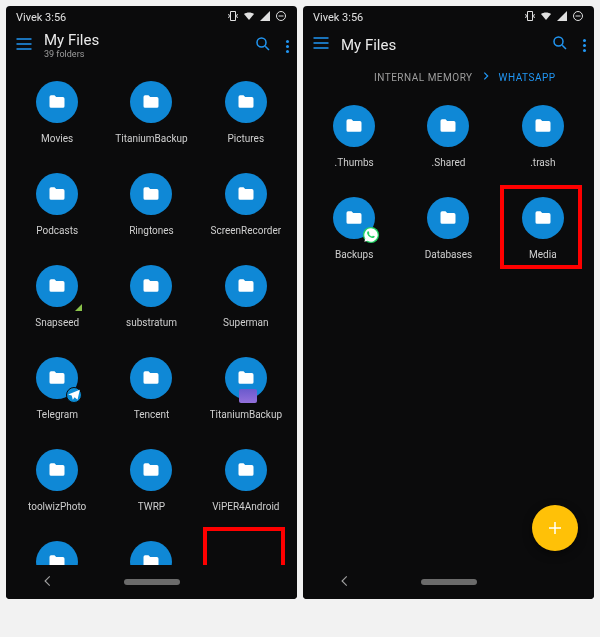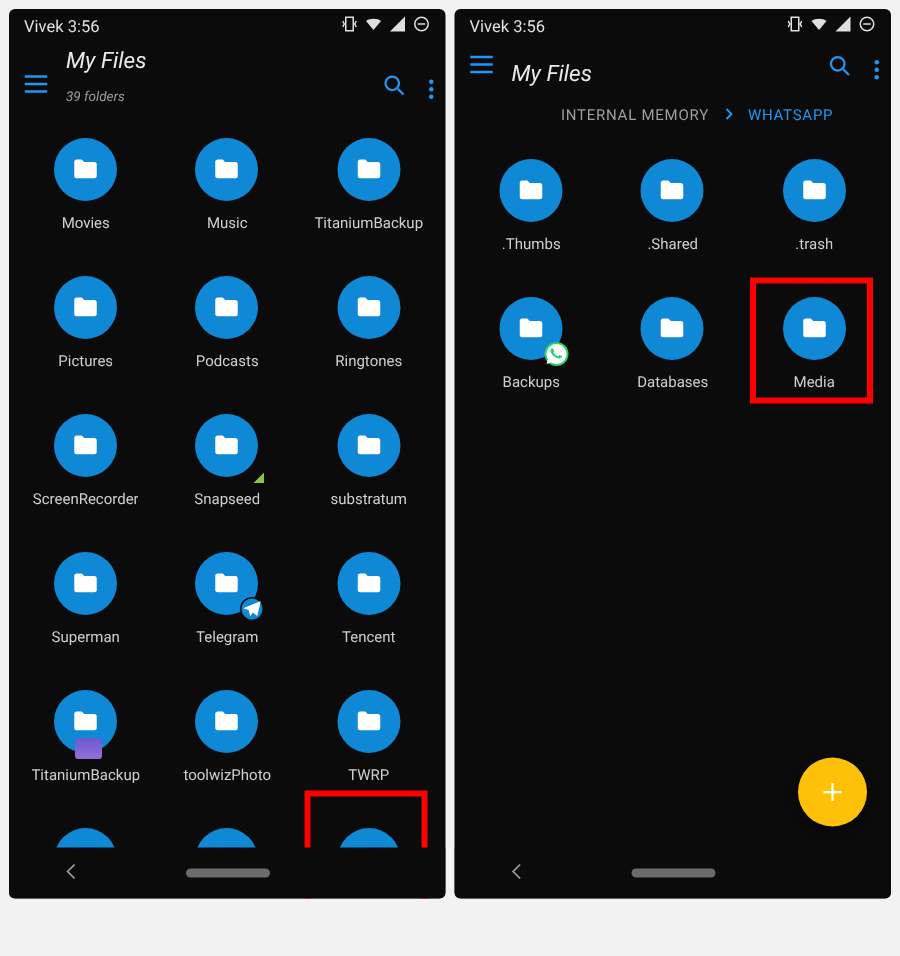--- a/index.html
+++ b/index.html
@@ -47,10 +47,9 @@
   
   .appbar {
     display: flex;
-    align-items: flex-end;
+    align-items: center;
     padding: 6px 8px 4px 8px;
     gap: 10px;
-    font-style: italic;
   }
   .hamburger svg { width: 20px; height: 20px; }
   .title-wrap { flex: 1; }

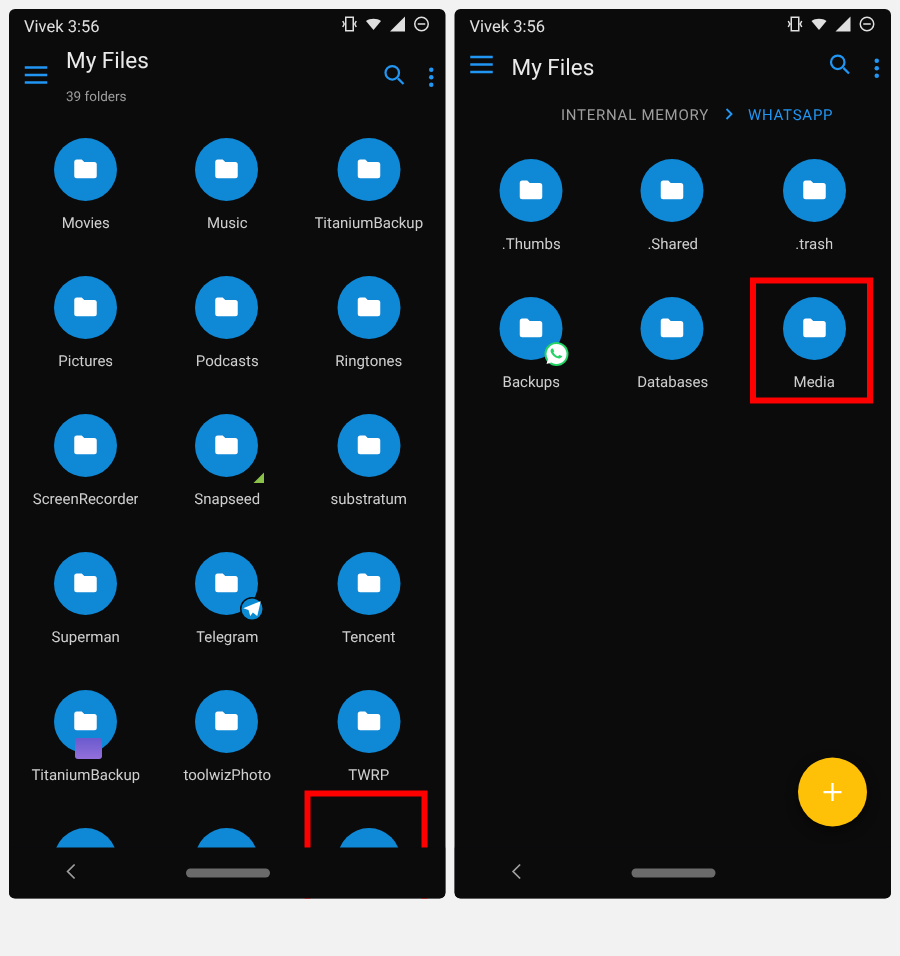--- a/index.html
+++ b/index.html
@@ -54,7 +54,7 @@
   .hamburger svg { width: 20px; height: 20px; }
   .title-wrap { flex: 1; }
   .app-title { font-size: 15px; color: #eaeaea; line-height: 1; }
-  .app-sub { font-size: 9px; color: var(--muted); margin-top: 12px; }
+  .app-sub { font-size: 9px; color: var(--muted); margin-top: 1px; }
   .appbar-actions { display: flex; gap: 14px; align-items:center; }
   .appbar-actions svg { width: 18px; height: 18px; }
   .more-dots { display:flex; flex-direction:column; gap:2px; }

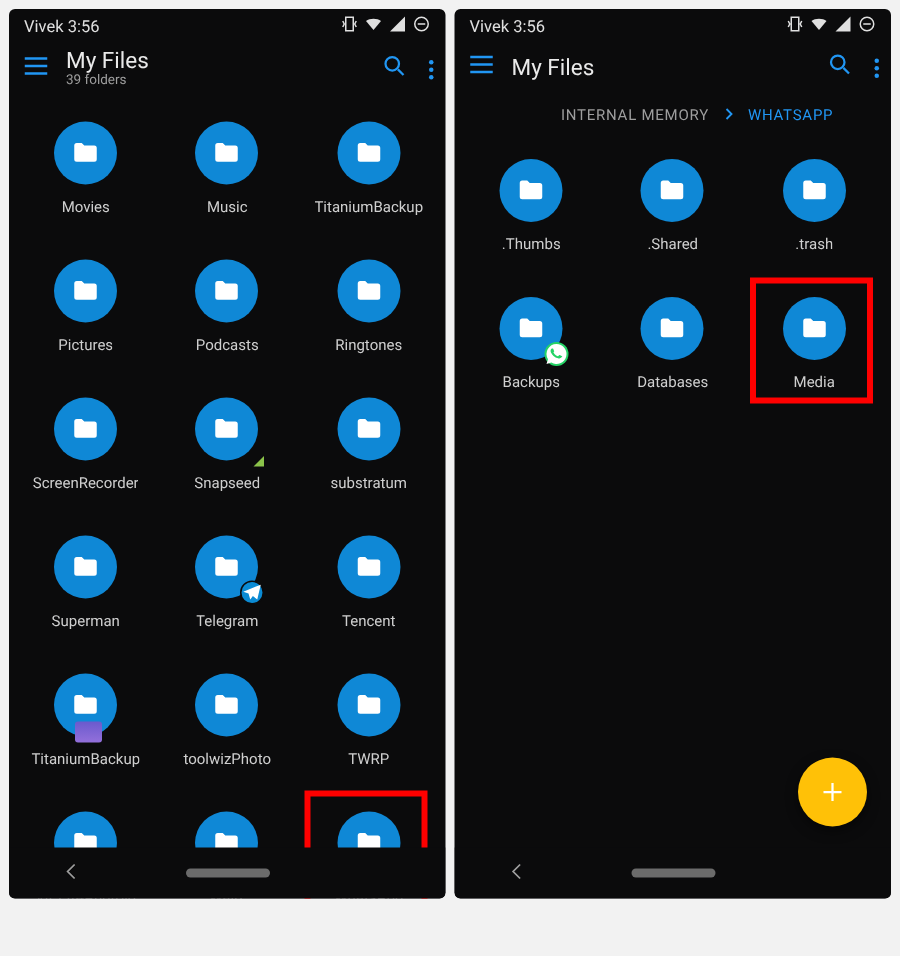--- a/index.html
+++ b/index.html
@@ -225,14 +225,6 @@
           </div>
           <div class="label">Movies</div>
         </div>
-        <div class="folder" id="L-f1">
-          <div class="circle">
-            <svg viewBox="0 0 24 24" fill="#fff">
-              <path d="M3 6a2 2 0 0 1 2-2h4l2 2h8a2 2 0 0 1 2 2v9a2 2 0 0 1-2 2H5a2 2 0 0 1-2-2z"></path>
-            </svg>
-          </div>
-          <div class="label">Music</div>
-        </div>
         <div class="folder" id="L-f2">
           <div class="circle">
             <svg viewBox="0 0 24 24" fill="#fff">

